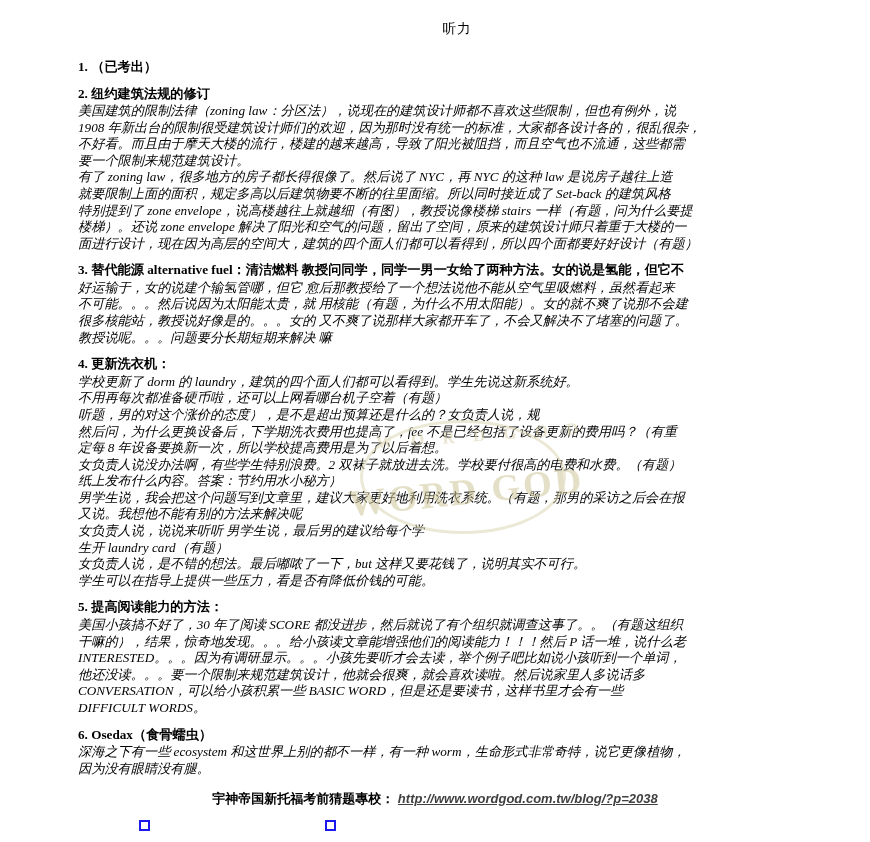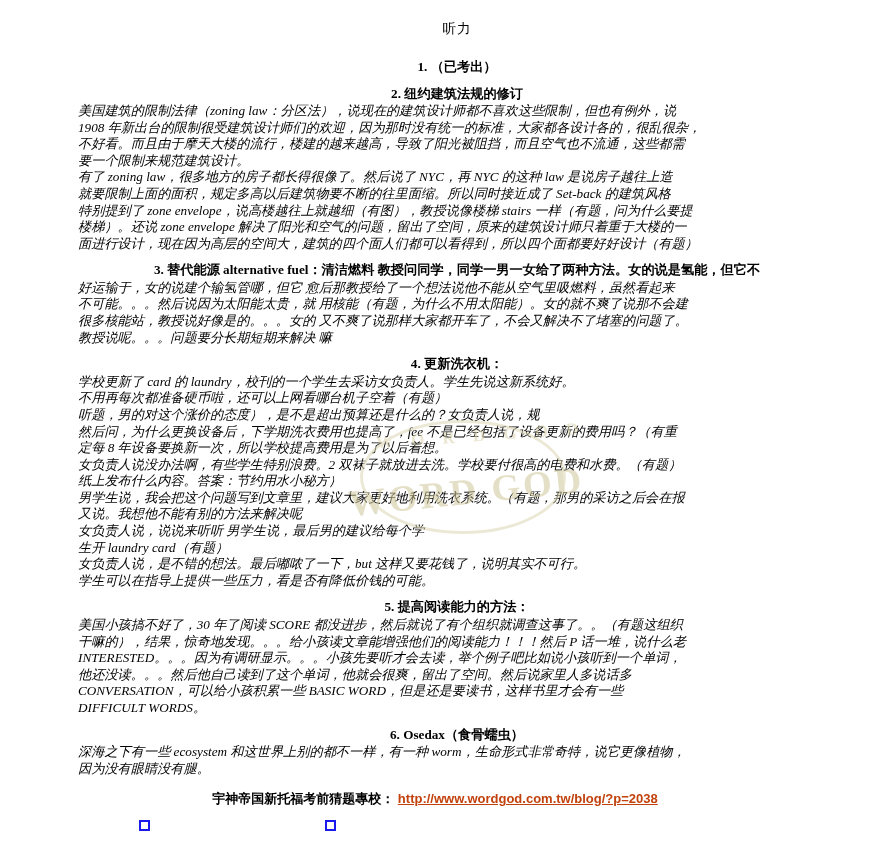--- a/index.html
+++ b/index.html
@@ -44,7 +44,6 @@
     line-height: 17.5px;
     font-weight: bold;
     margin-bottom: 1px;
-    text-align: center;
   }
   .watermark {
     position: absolute;

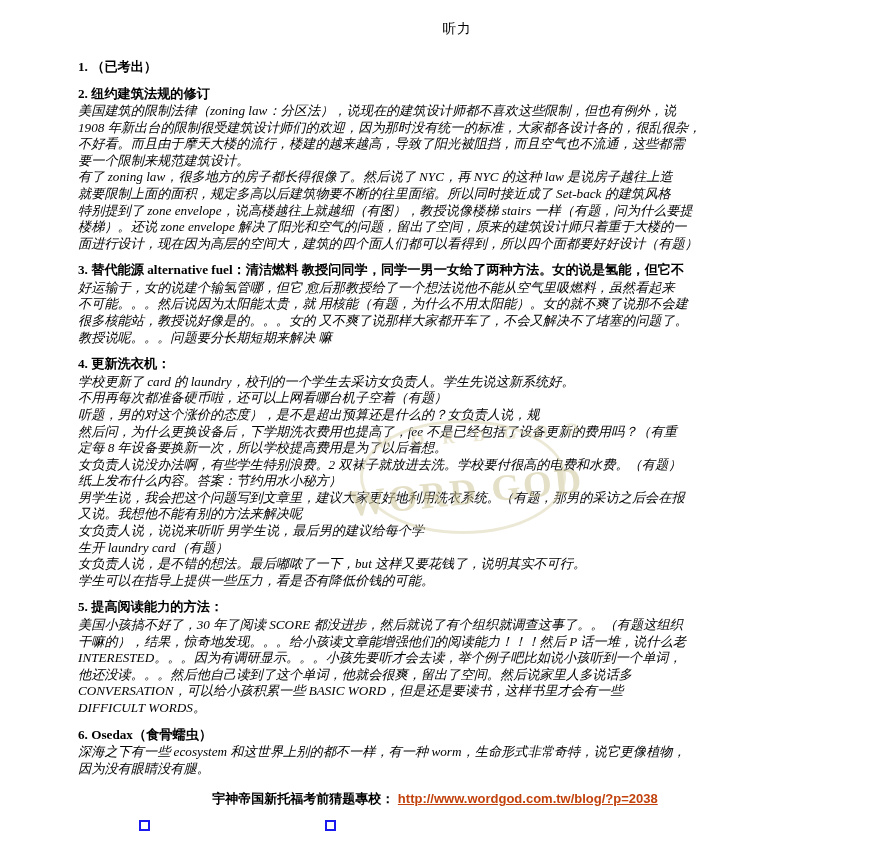--- a/index.html
+++ b/index.html
@@ -152,7 +152,7 @@
 
   <div class="block">
     <div class="heading">4. 更新洗衣机：</div>
-    <div class="line">学校更新了 card 的 laundry，校刊的一个学生去采访女负责人。学生先说这新系统好。</div>
+    <div class="line">学校更新了 dorm 的 laundry，建筑的四个面人们都可以看得到。学生先说这新系统好。</div>
     <div class="line">不用再每次都准备硬币啦，还可以上网看哪台机子空着（有题）</div>
     <div class="line">听题，男的对这个涨价的态度），是不是超出预算还是什么的？女负责人说，规</div>
     <div class="line">然后问，为什么更换设备后，下学期洗衣费用也提高了，fee 不是已经包括了设备更新的费用吗？（有重</div>

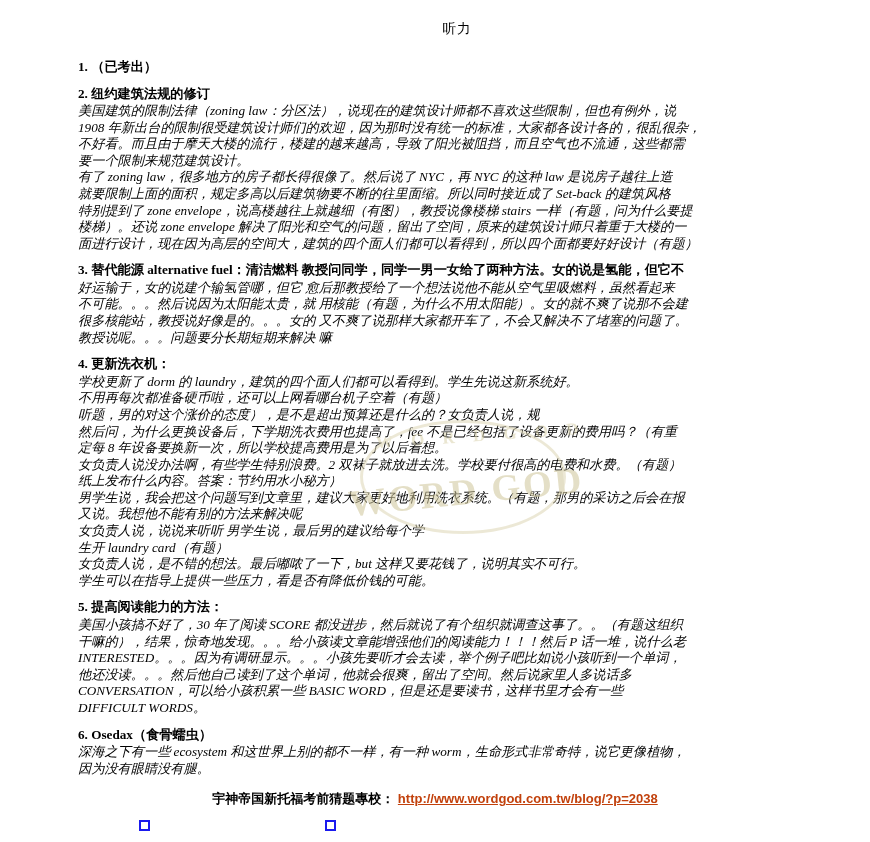--- a/index.html
+++ b/index.html
@@ -172,7 +172,7 @@
     <div class="line">美国小孩搞不好了，30 年了阅读 SCORE 都没进步，然后就说了有个组织就调查这事了。。（有题这组织</div>
     <div class="line">干嘛的），结果，惊奇地发现。。。给小孩读文章能增强他们的阅读能力！！！然后 P 话一堆，说什么老</div>
     <div class="line">INTERESTED。。。因为有调研显示。。。小孩先要听才会去读，举个例子吧比如说小孩听到一个单词，</div>
-    <div class="line">他还没读。。。然后他自己读到了这个单词，他就会很爽，留出了空间。然后说家里人多说话多</div>
+    <div class="line">他还没读。。。要一个限制来规范建筑设计，他就会很爽，就会喜欢读啦。然后说家里人多说话多</div>
     <div class="line">CONVERSATION，可以给小孩积累一些 BASIC WORD，但是还是要读书，这样书里才会有一些</div>
     <div class="line">DIFFICULT WORDS。</div>
   </div>

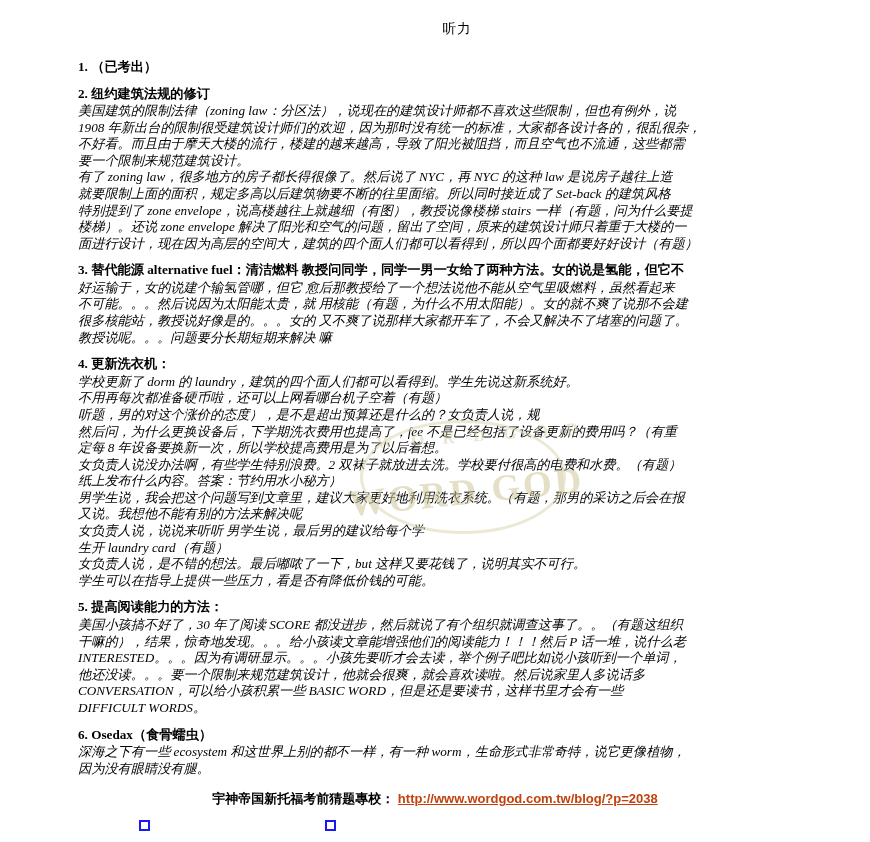--- a/index.html
+++ b/index.html
@@ -97,9 +97,10 @@
     color: #000000;
   }
   .footer a {
-    color: #c2410c;
+    color: #404040;
     text-decoration: underline;
     font-weight: bold;
+    font-style: italic;
   }
   .marks {
     position: absolute;

